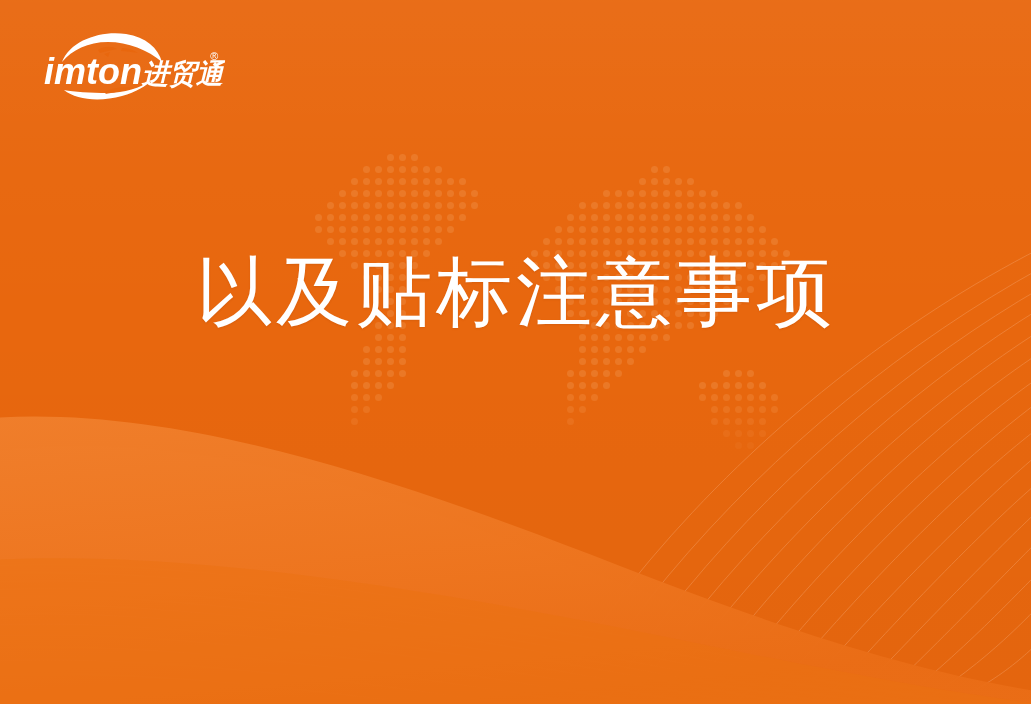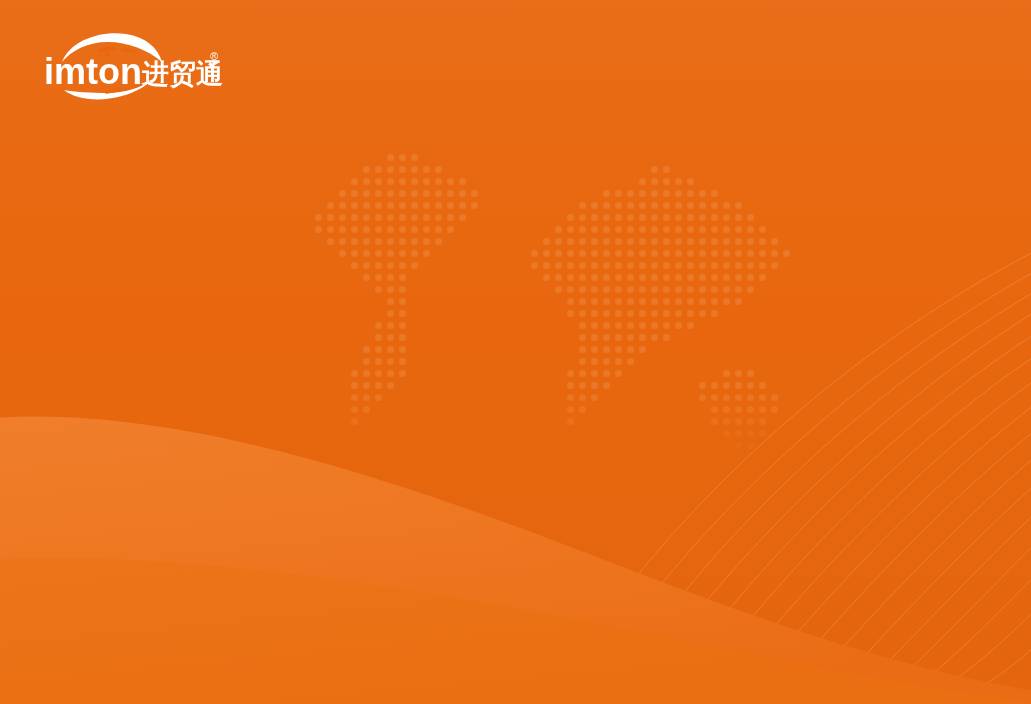--- a/index.html
+++ b/index.html
@@ -79,6 +79,7 @@
     width: 186px;
     height: 72px;
     z-index: 8;
+    font-style: italic;
   }
   #logo svg { display: block; }
 

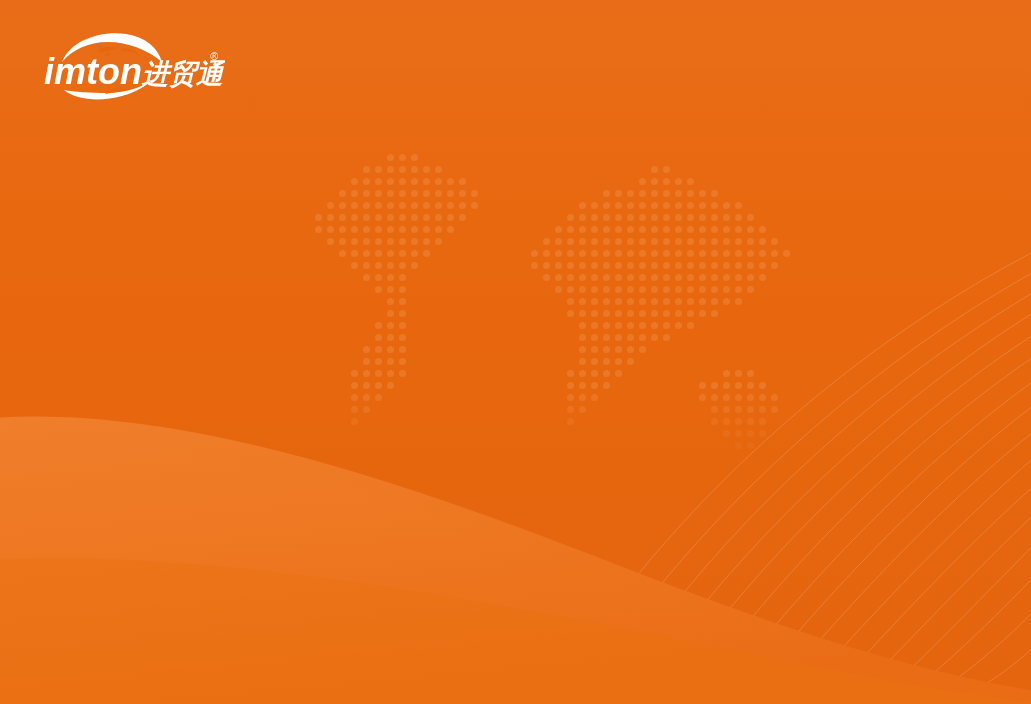--- a/index.html
+++ b/index.html
@@ -582,6 +582,7 @@
   </div>
 
   <div id="title-block">
+    <div class="title-line">以及贴标注意事项</div>
   </div>
 
 </div>

